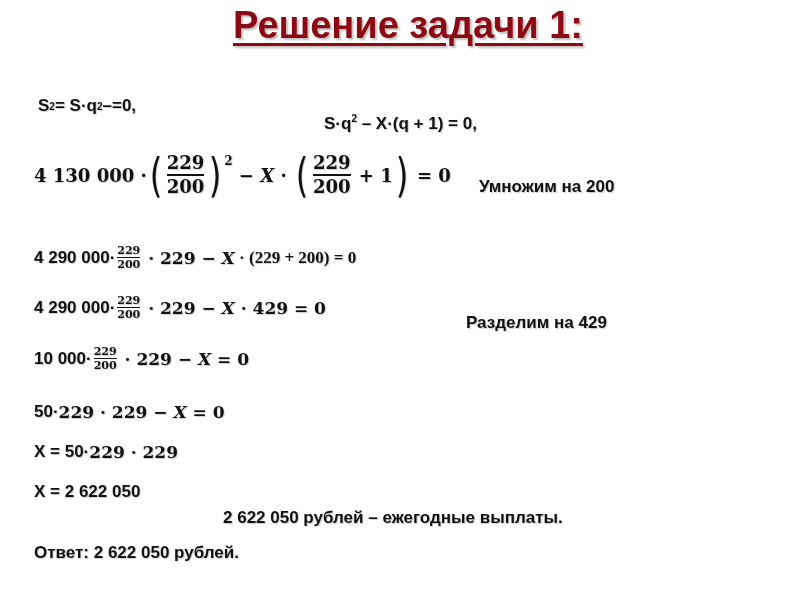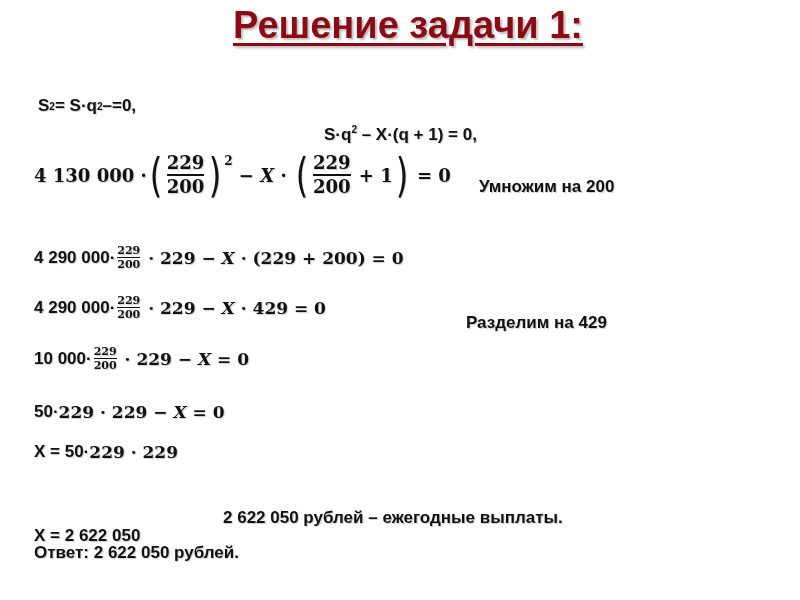--- a/index.html
+++ b/index.html
@@ -42,7 +42,7 @@
   <span> –</span>
   <span>=0,</span>
 </div>
-<div class="abs sans" style="left:316px; top:124px;">
+<div class="abs sans" style="left:316px; top:113px;">
   <span>S·q</span><sup>2</sup><span> – X·(q + 1) = 0,</span>
 </div>
 

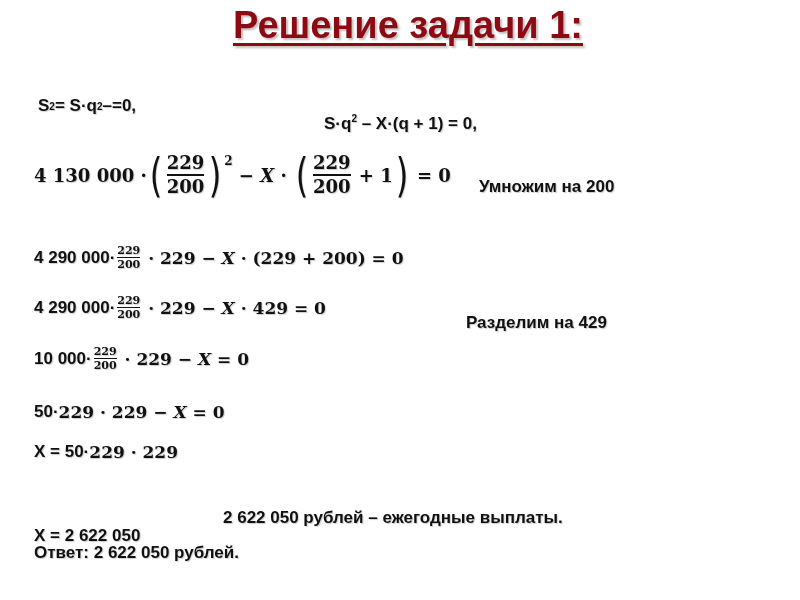--- a/index.html
+++ b/index.html
@@ -80,7 +80,7 @@
   </span>
   <span class="serif" style="white-space:pre;"> · 229 − </span>
   <span class="serif mathit">X</span>
-  <span class="serif" style="white-space:pre;"> · (229 + 200) = 0</span>
+  <span class="serif" style="white-space:pre;font-family:Liberation Serif, serif;"> · (229 + 200) = 0</span>
 </div>
 
 <div class="abs row" style="left:26px; top:295px;">

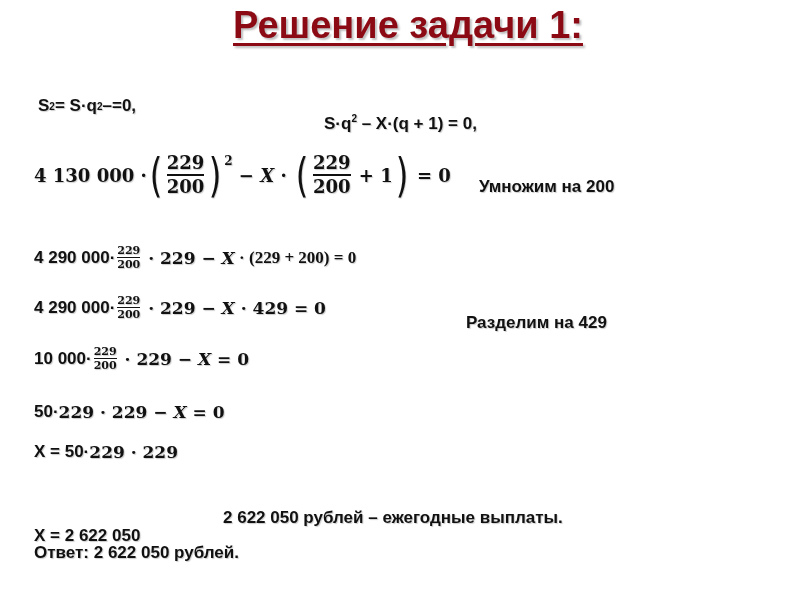--- a/index.html
+++ b/index.html
@@ -120,7 +120,7 @@
   <span class="serif">229 · 229</span>
 </div>
 
-<div class="abs sans" style="left:26px; top:482px;margin-top:44px;">X = 2 622 050</div>
+<div class="abs sans" style="left:26px; top:482px;">X = 2 622 050</div>
 
 <div class="abs note" style="left:215px; top:508px;">2 622 050 рублей – ежегодные выплаты.</div>
 

